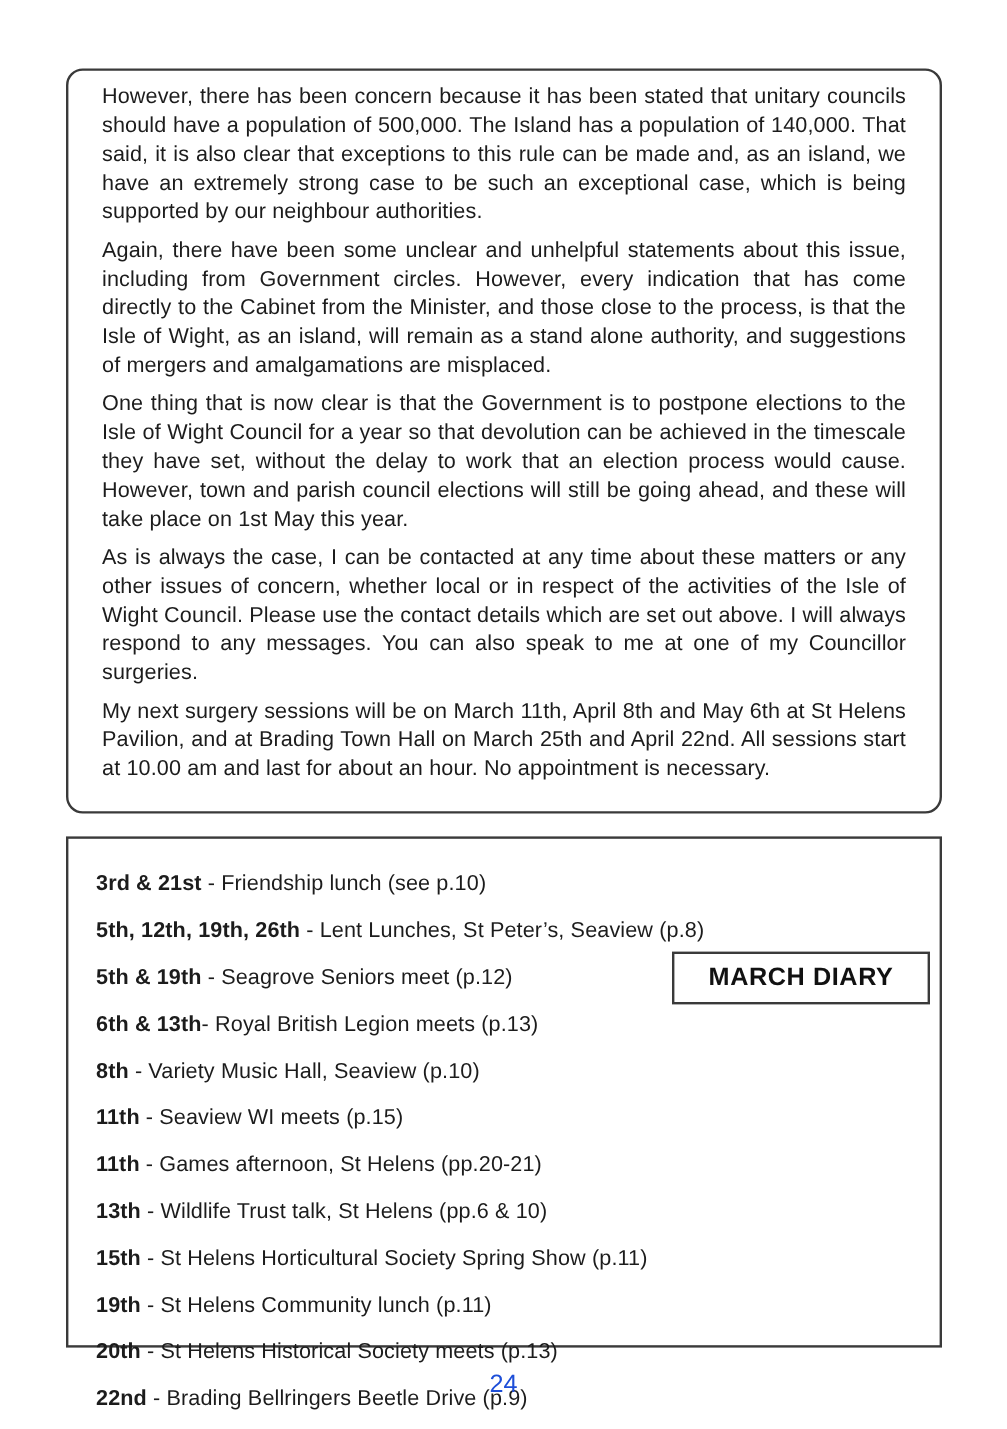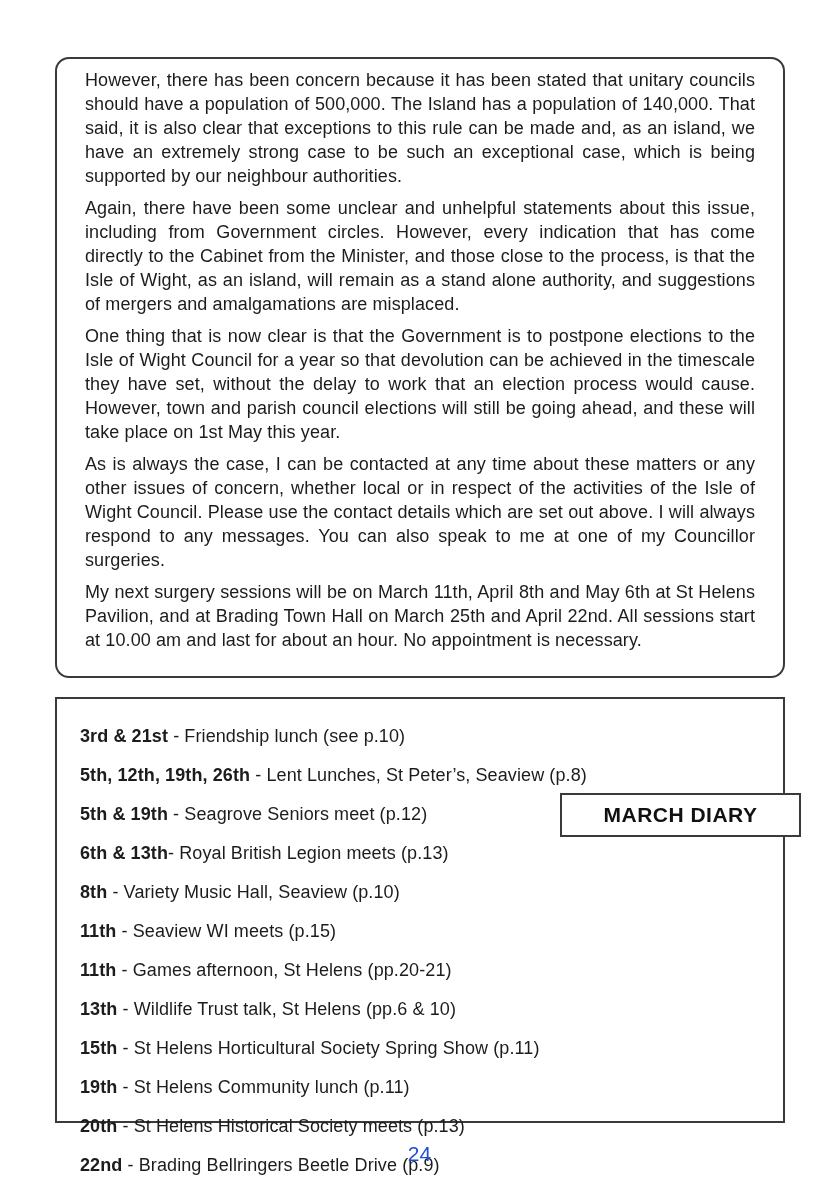--- a/index.html
+++ b/index.html
@@ -56,7 +56,7 @@
     position: absolute;
     left: 560px;
     top: 793px;
-    width: 241px;
+    width: 215px;
     height: 44px;
     box-sizing: border-box;
     border: 2px solid #3a3a3a;

